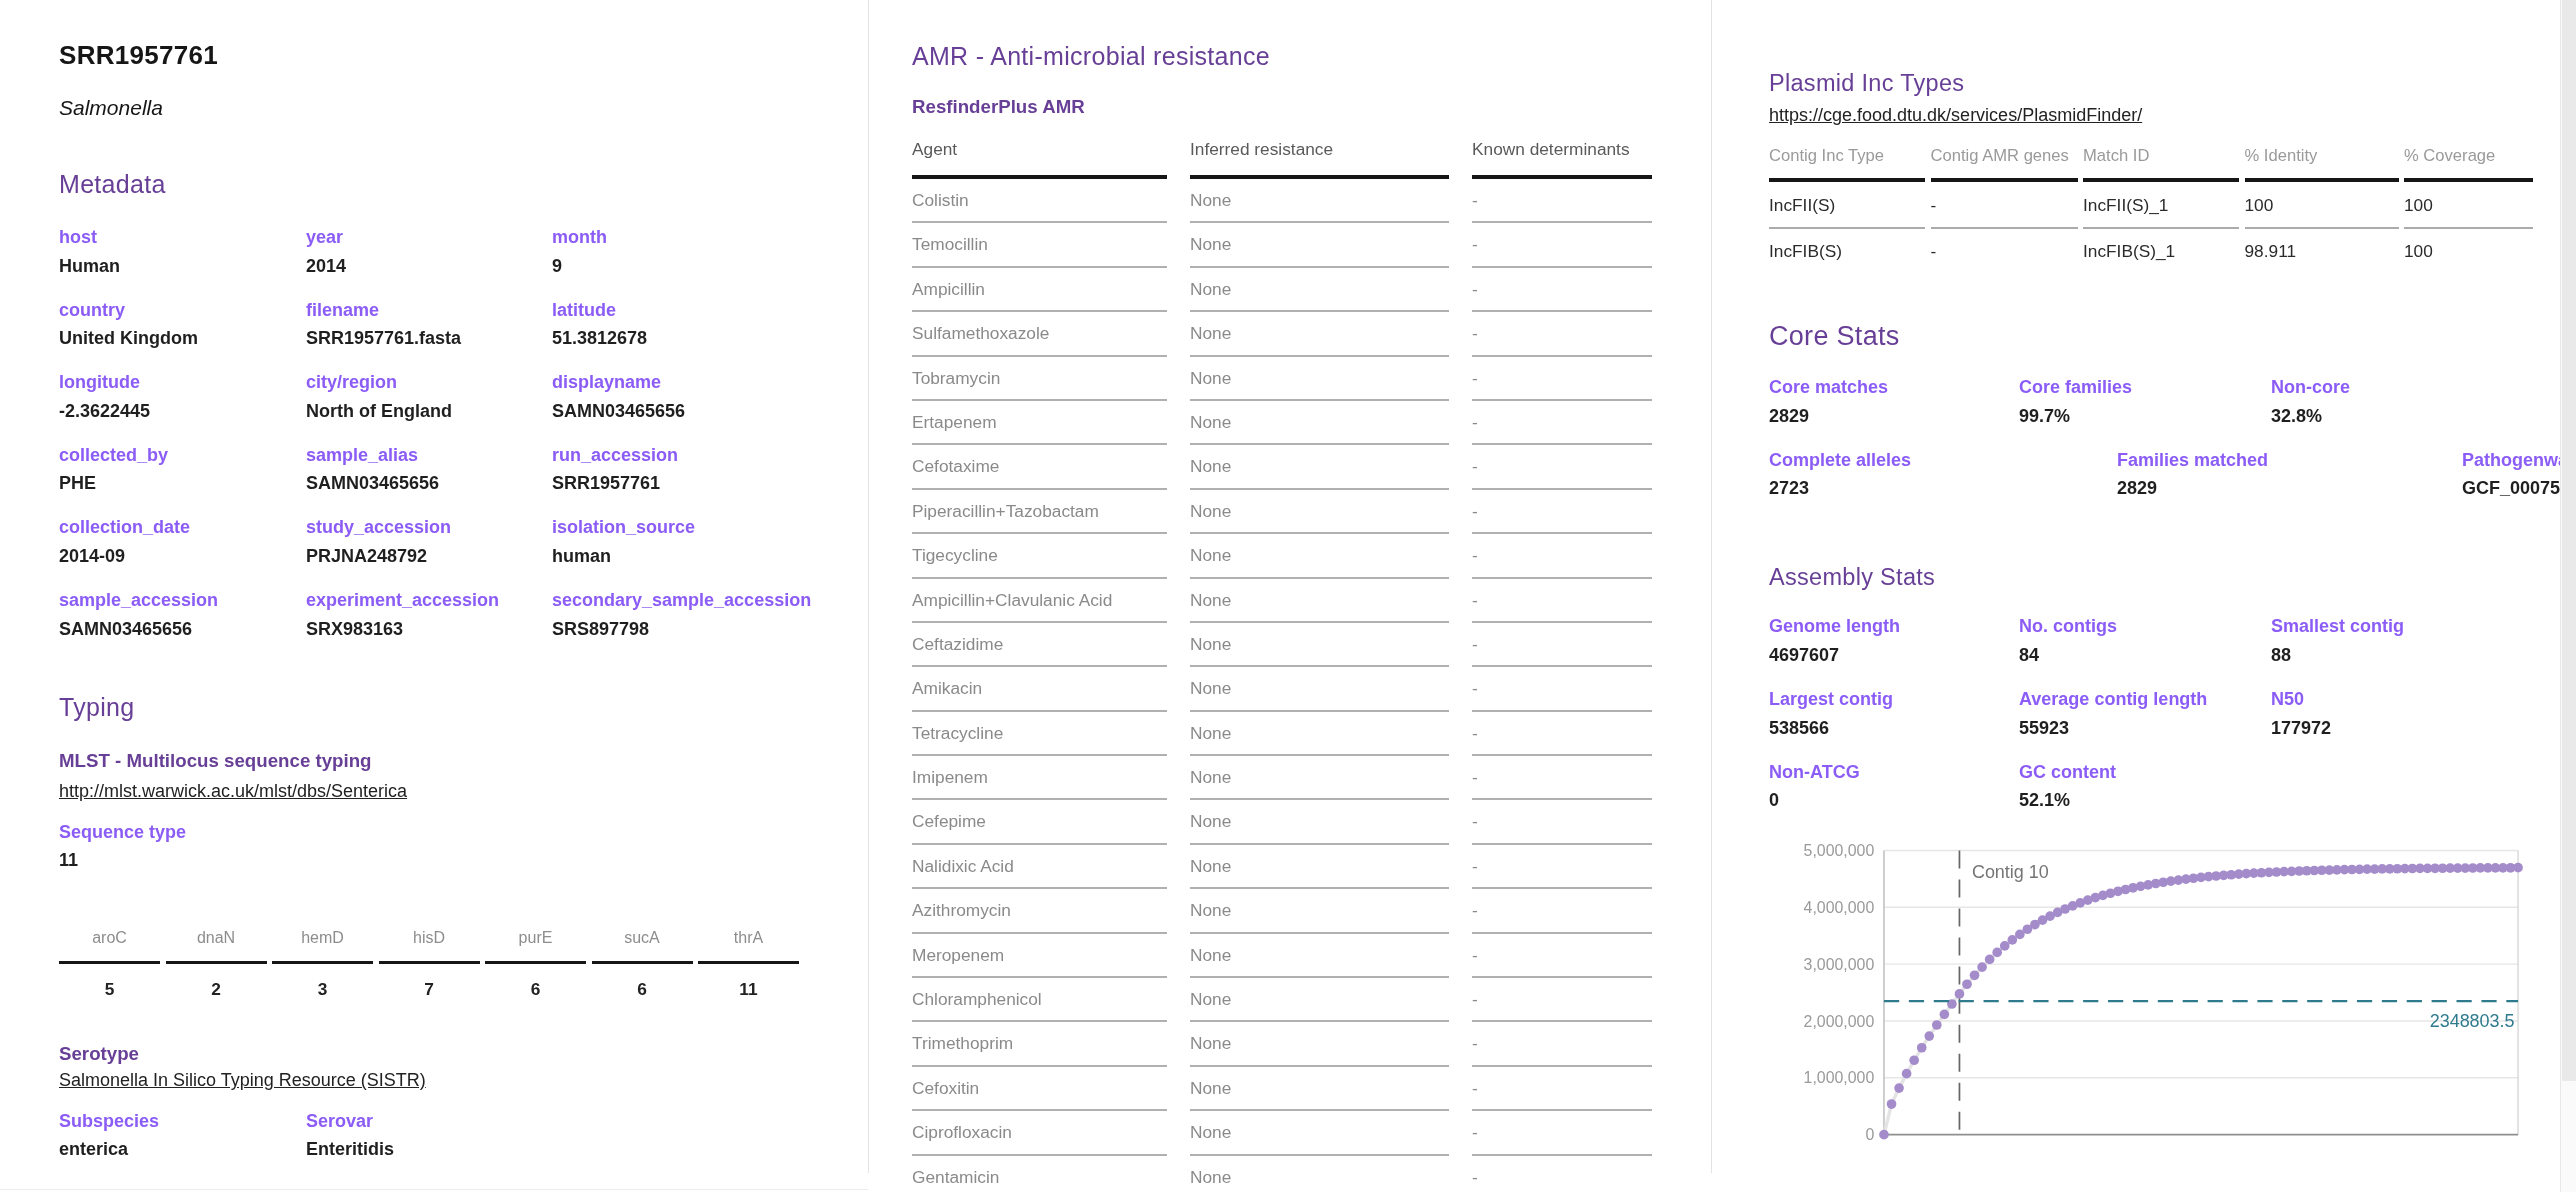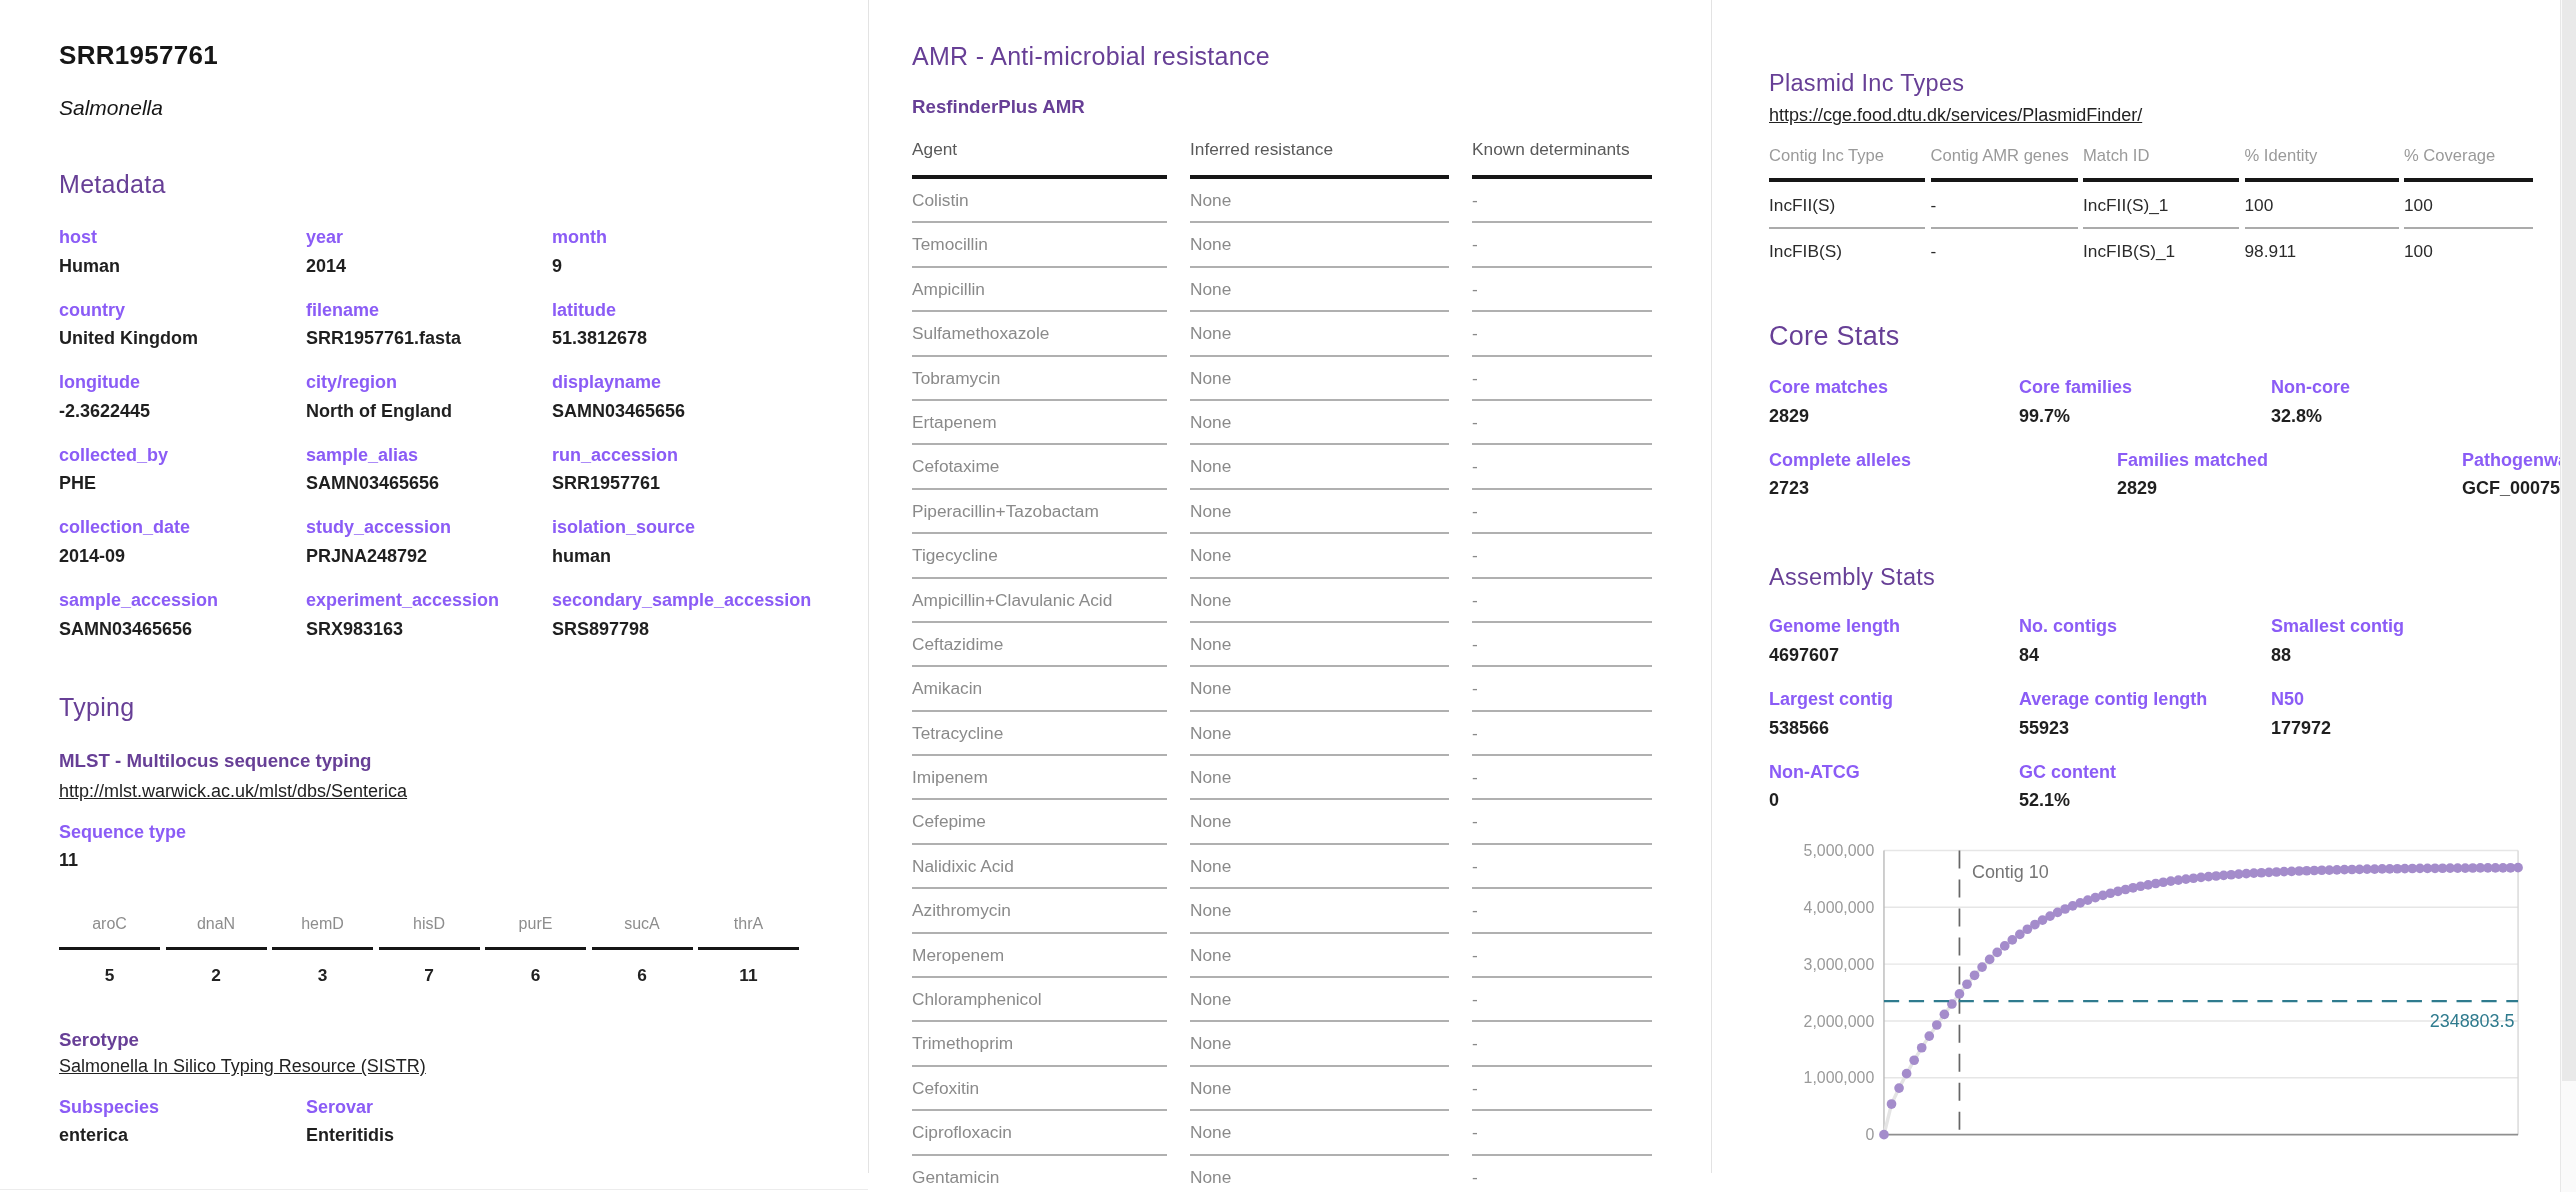--- a/index.html
+++ b/index.html
@@ -40,7 +40,7 @@
   #mlst-subheading  { margin-top:28px; }
   #mlst-link        { margin-top:9.7px; }
   #seqtype-block    { margin-top:19.4px; }
-  #mlst-table       { margin-top:21px; }
+  #mlst-table       { margin-top:35px; }
   #serotype-subheading { margin-top:43px; }
   #sistr-link       { margin-top:5px; }
 

